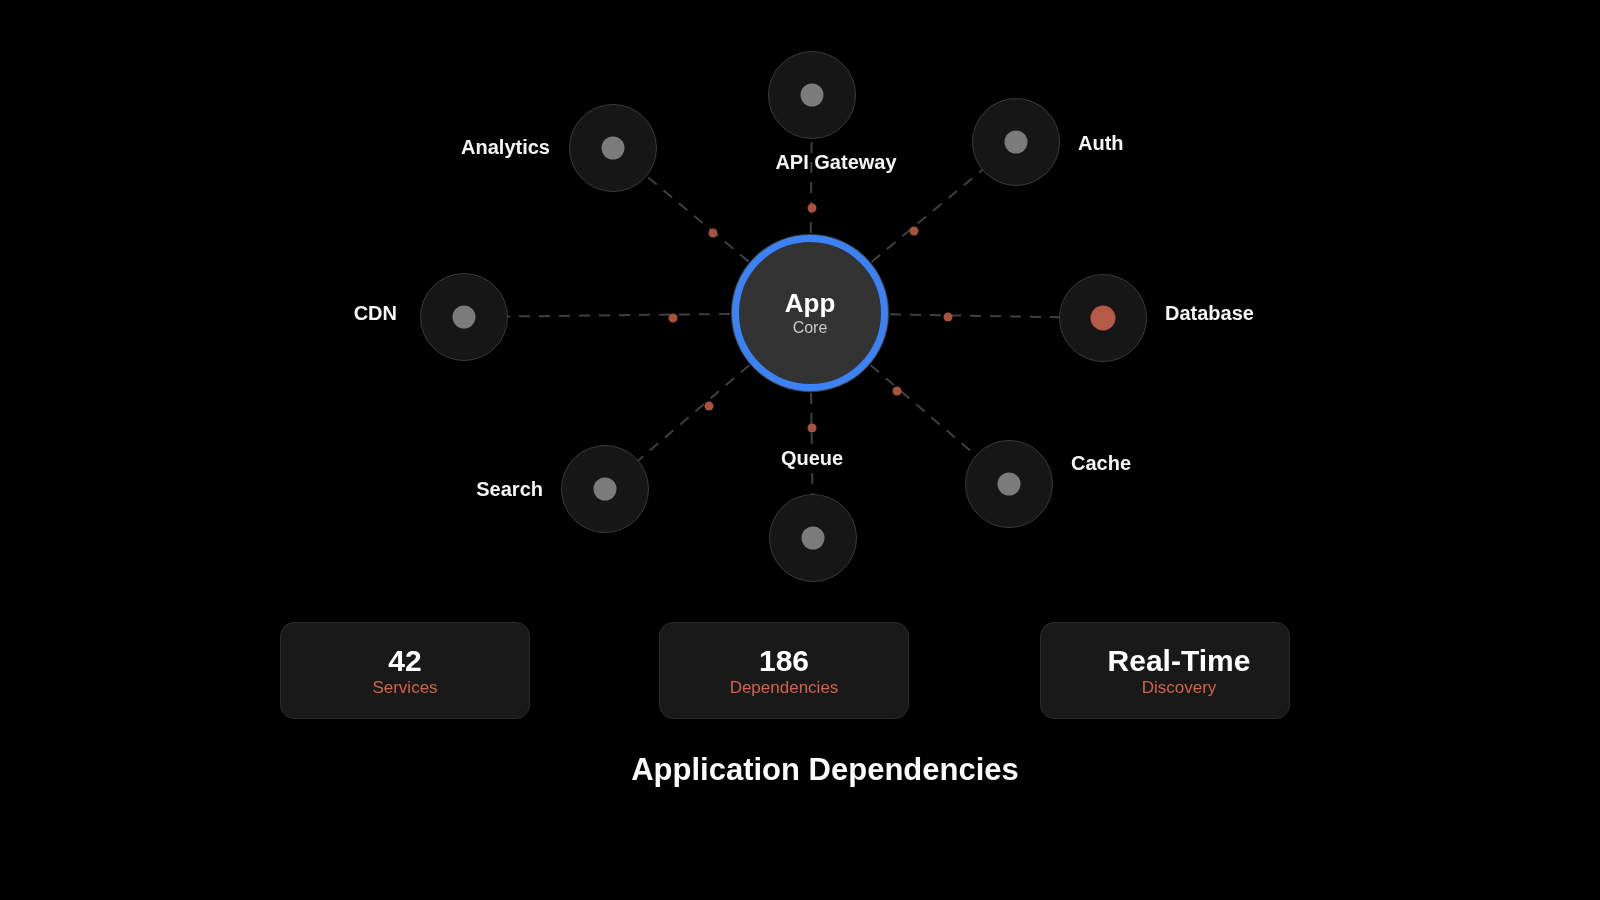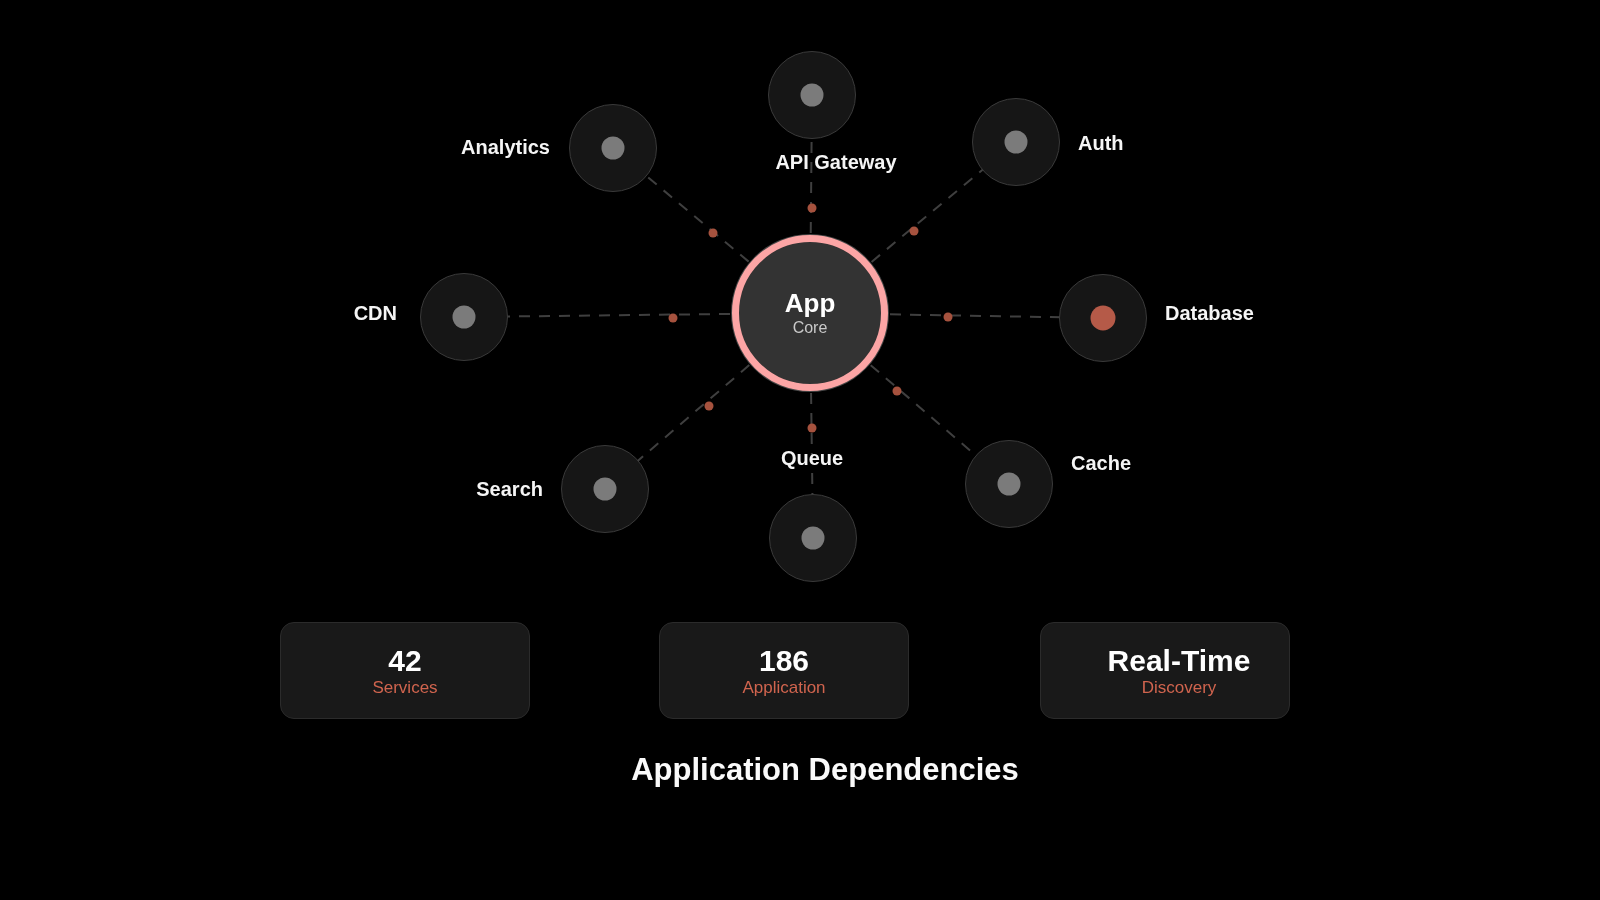--- a/index.html
+++ b/index.html
@@ -19,7 +19,7 @@
     transform:translate(-50%,-50%);
     border-radius:50%;
     background:#333333;
-    border:7px solid #fca5a5;
+    border:7px solid #3b82f6;
     box-shadow:0 0 0 1px #464646;
     display:flex;flex-direction:column;align-items:center;justify-content:center;
     gap:4px;

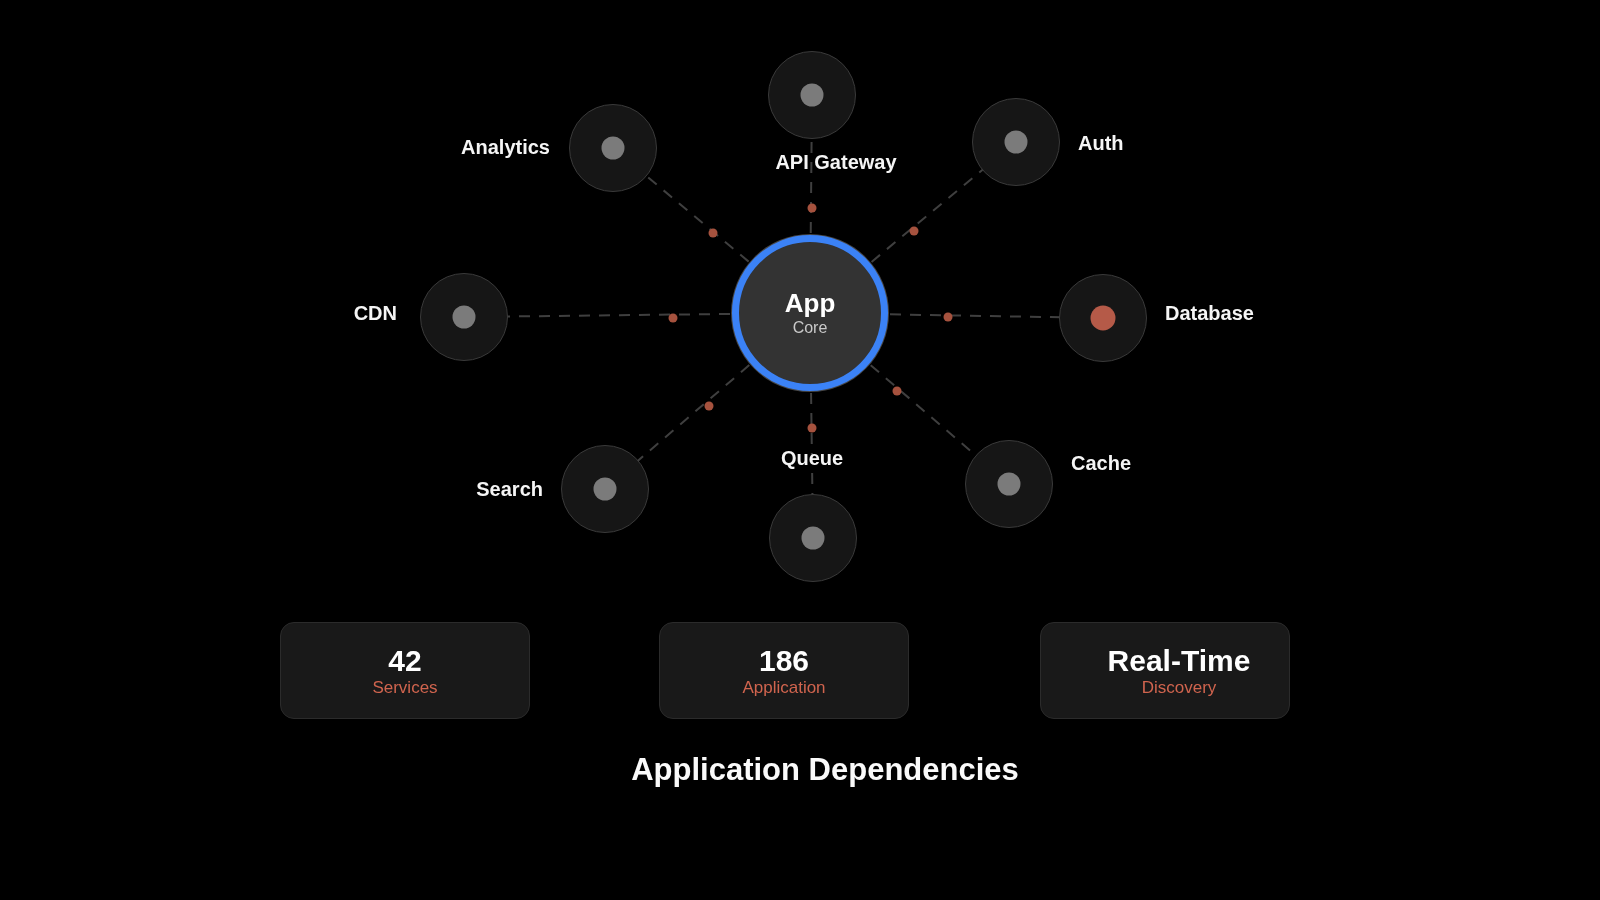--- a/index.html
+++ b/index.html
@@ -163,7 +163,7 @@
   </div>
   <div class="stat-card" id="stat-1">
     <div class="stat-value">186</div>
-    <div class="stat-label">Application</div>
+    <div class="stat-label">Dependencies</div>
   </div>
   <div class="stat-card" id="stat-2">
     <div class="stat-value">Real-Time</div>

